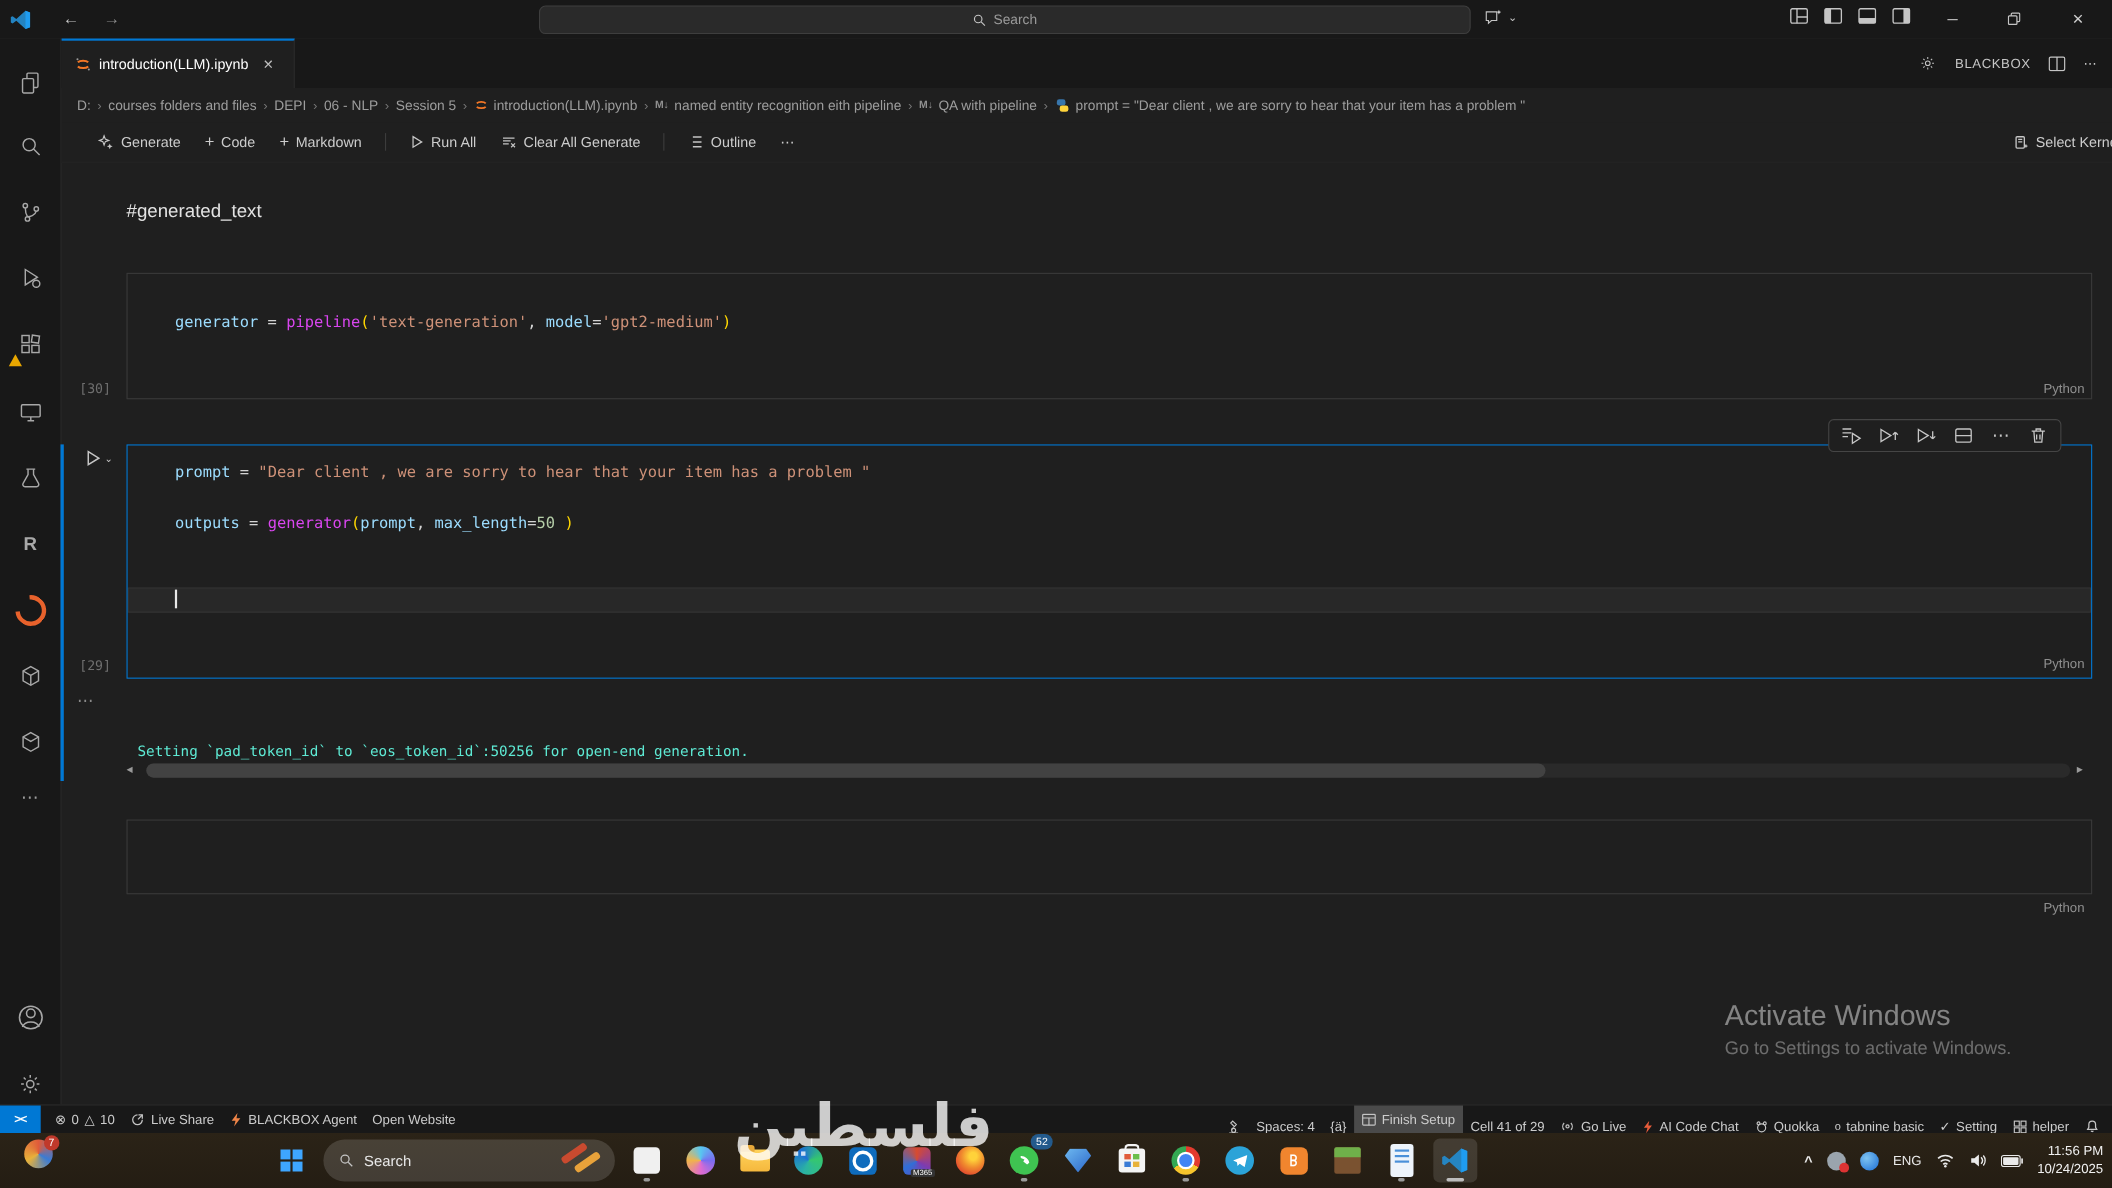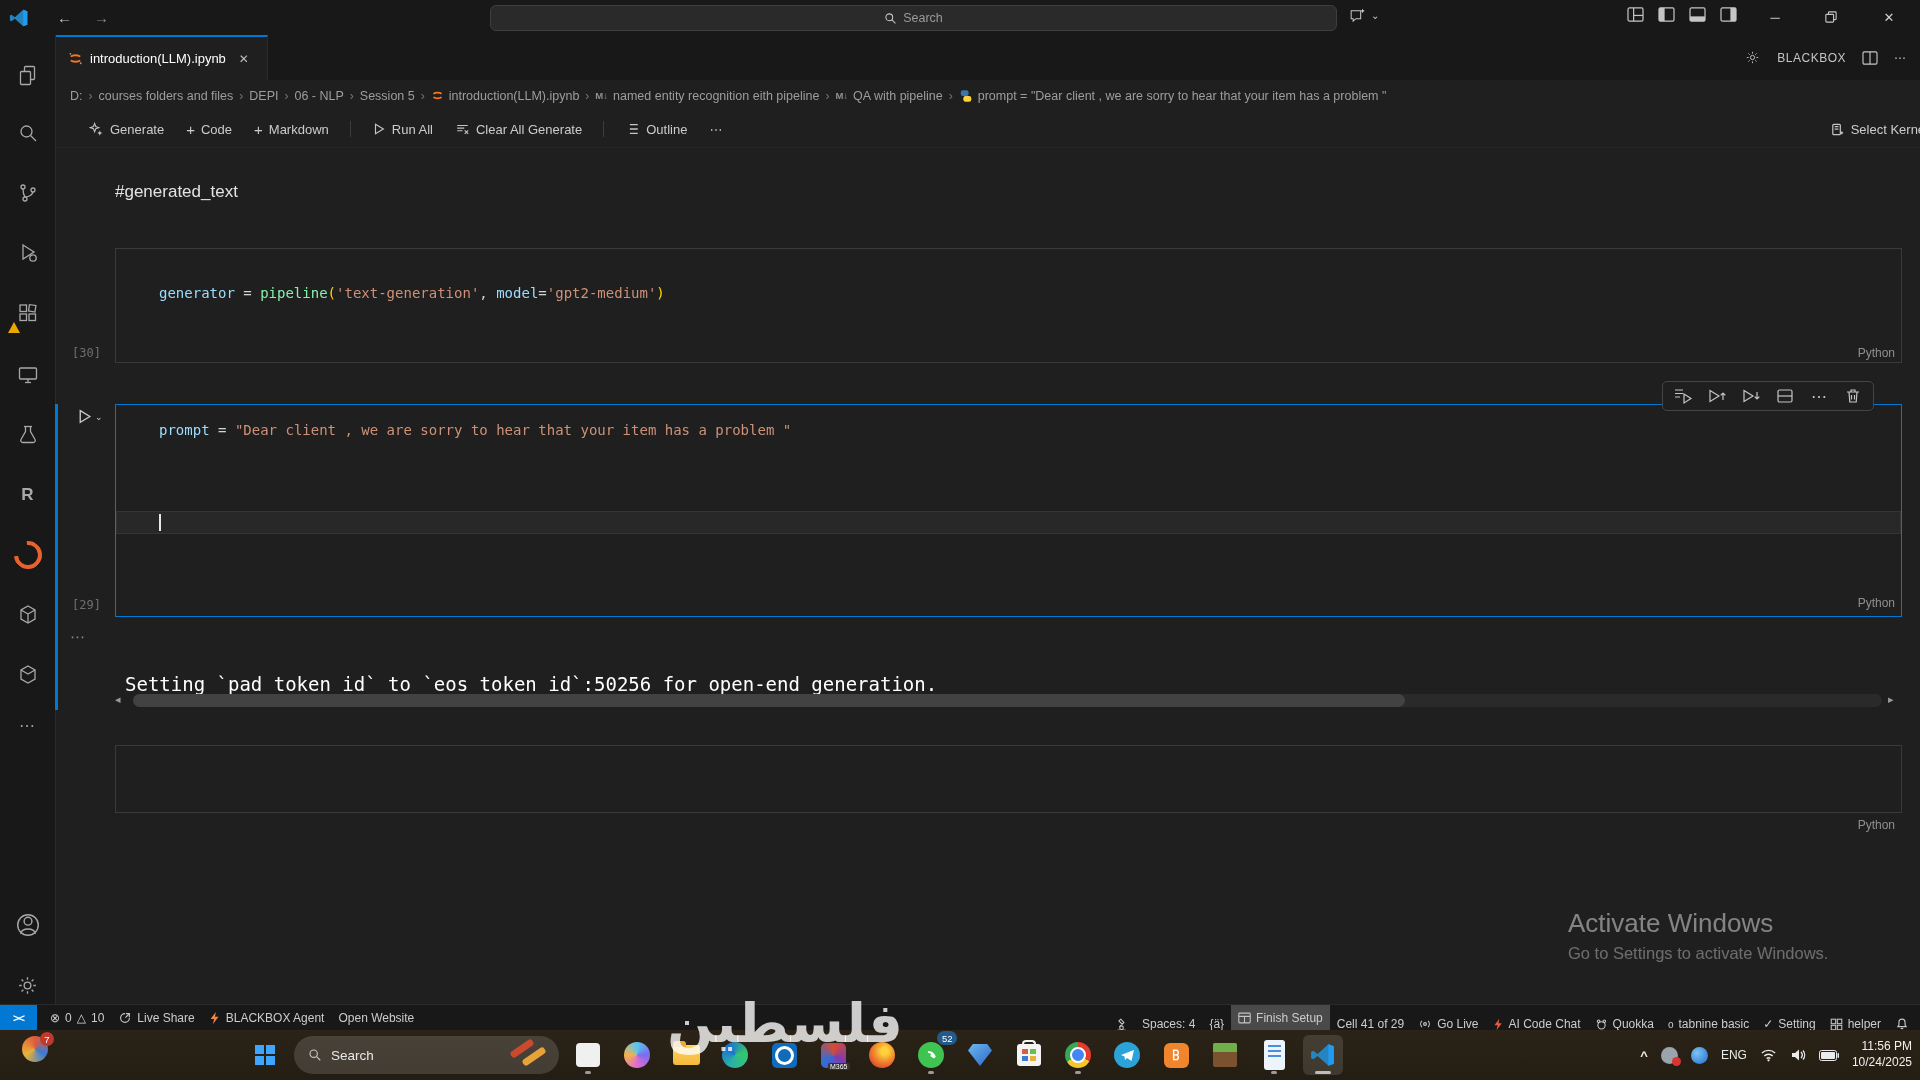--- a/index.html
+++ b/index.html
@@ -48,7 +48,7 @@
   .codeline{height:23px;line-height:23px;font-size:14px;white-space:pre;padding-left:43px;}
   .execlbl{position:absolute;font-size:12px;color:#6f6f6f;}
   .langlbl{position:absolute;right:25px;font-size:12px;color:#8f8f8f;}
-  .tk-v{color:#9CDCFE}.tk-f{color:#86efac}.tk-s{color:#CE9178}.tk-n{color:#B5CEA8}
+  .tk-v{color:#9CDCFE}.tk-f{color:#d946ef}.tk-s{color:#CE9178}.tk-n{color:#B5CEA8}
   .tk-p{color:#D4D4D4}.tk-b1{color:#FFD700}.tk-b2{color:#DA70D6}.tk-b3{color:#179FFF}
   .curline{background:rgba(255,255,255,0.045);box-shadow:inset 0 0 0 1px rgba(255,255,255,0.06);}
   .cursor{display:inline-block;width:1.5px;height:17px;background:#e8e8e8;vertical-align:middle;margin-top:-2px;}

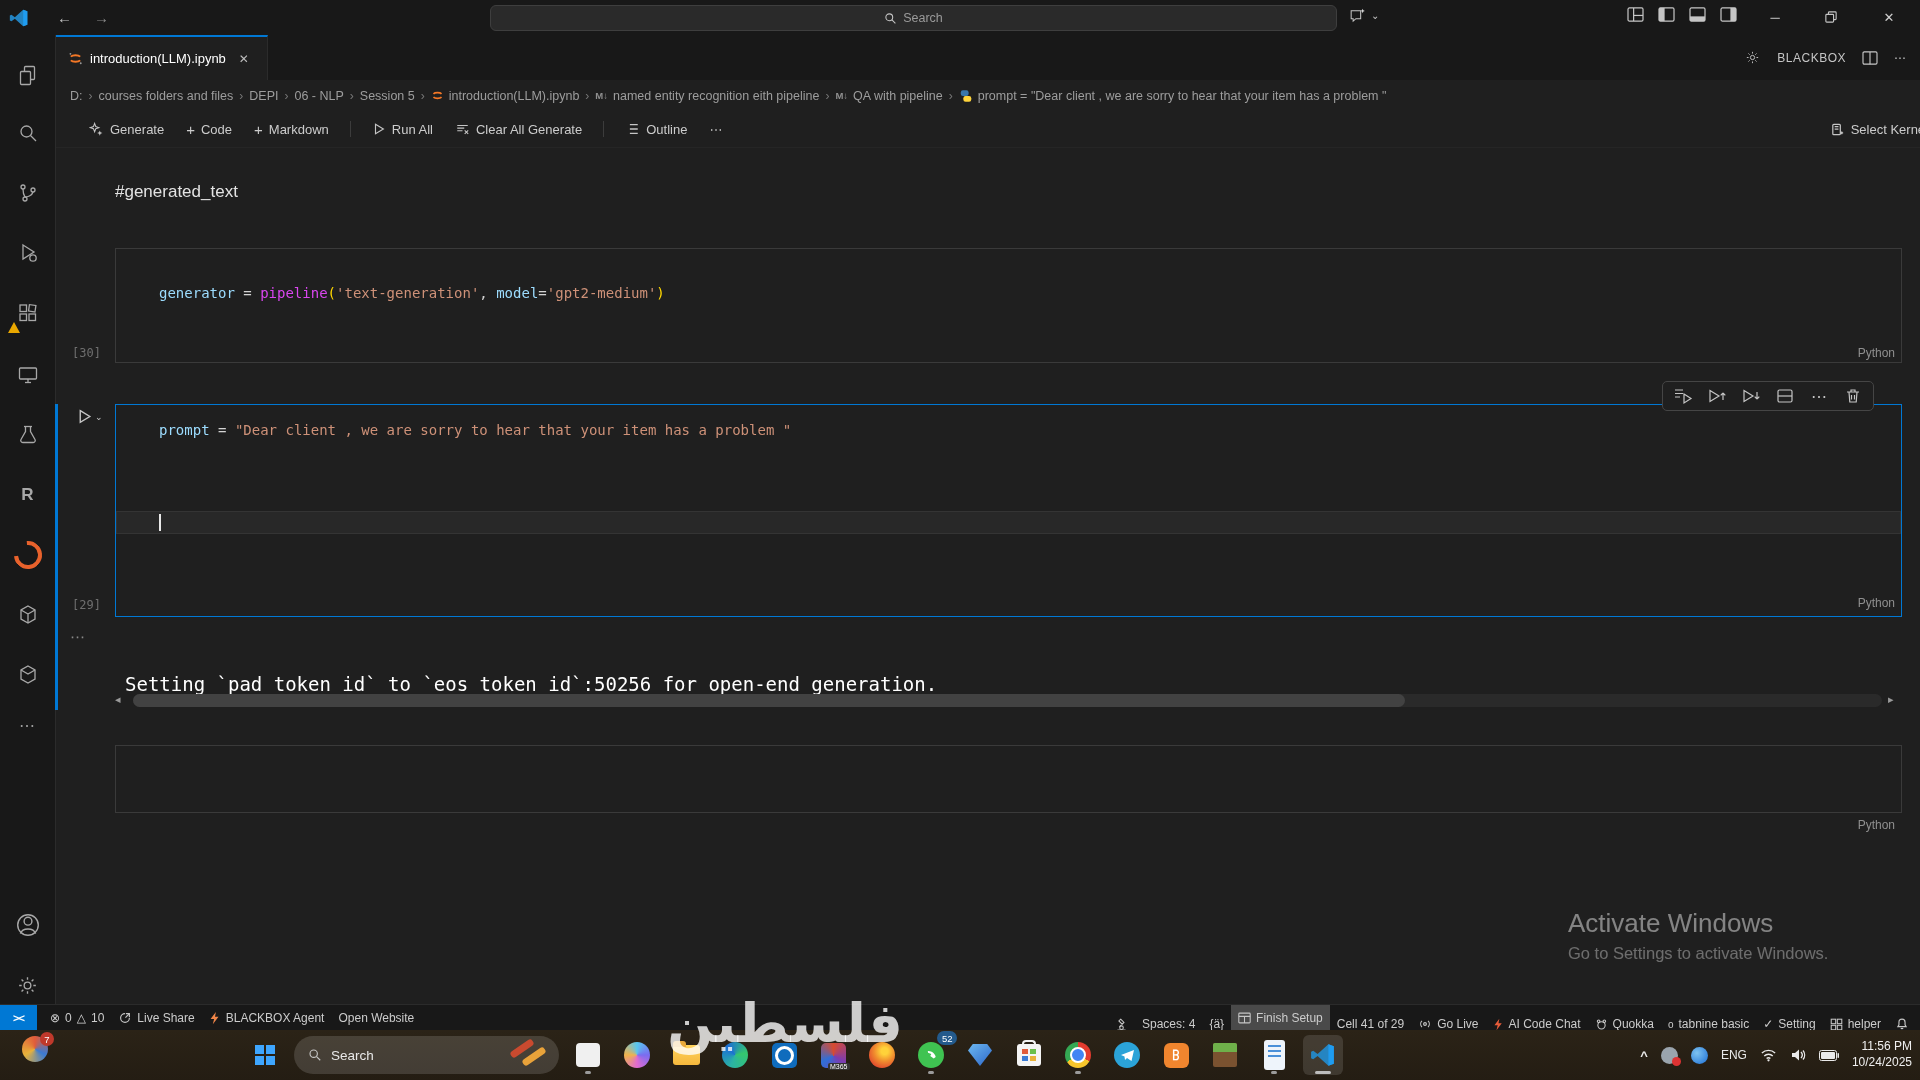--- a/index.html
+++ b/index.html
@@ -367,6 +367,7 @@
     <div style="height:14px"></div>
     <div class="codeline mono"><span class="tk-v">prompt</span><span class="tk-p"> = </span><span class="tk-s">"Dear client , we are sorry to hear that your item has a problem "</span></div>
     <div class="codeline mono"></div>
+    <div class="codeline mono"><span class="tk-v">outputs</span><span class="tk-p"> = </span><span class="tk-f">generator</span><span class="tk-b1">(</span><span class="tk-v">prompt</span><span class="tk-p">, </span><span class="tk-v">max_length</span><span class="tk-p">=</span><span class="tk-n">50</span><span class="tk-b1"> )</span></div>
     <div class="codeline mono"></div>
     <div class="codeline mono"></div>
     <div class="codeline mono curline"><span class="cursor"></span></div>

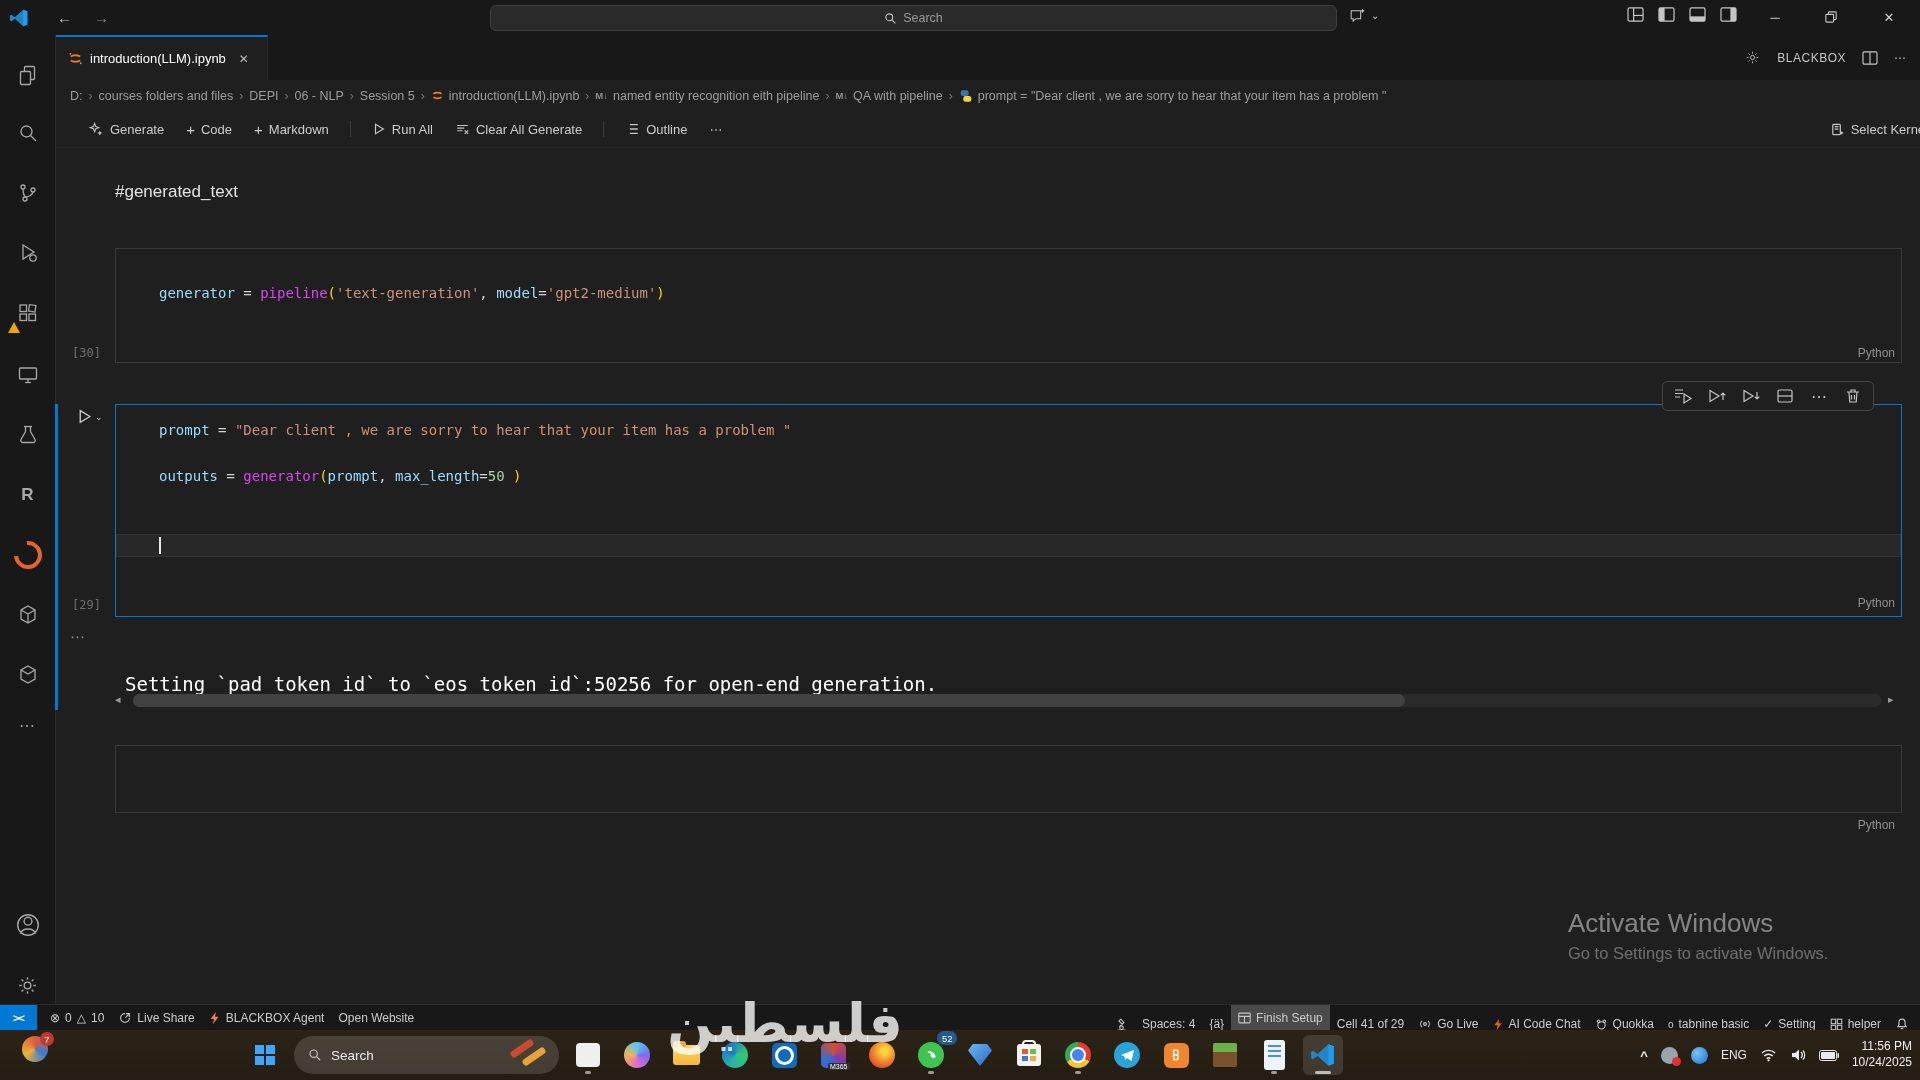--- a/index.html
+++ b/index.html
@@ -58,7 +58,7 @@
     border-radius:5px;display:flex;align-items:center;padding:0 4px;gap:2px;}
   .ct-ic{width:32px;height:24px;display:flex;align-items:center;justify-content:center;color:#c5c5c5;}
   .ct-ic svg{stroke:#c5c5c5;fill:none;stroke-width:1.2;}
-  .outtxt{font-size:19px;line-height:24px;color:#ffffff;white-space:pre;overflow:hidden;}
+  .outtxt{font-size:13px;line-height:24px;color:#5eead4;white-space:pre;overflow:hidden;}
   .hscroll-thumb{position:absolute;left:133px;top:694px;width:1272px;height:13px;background:#424242;border-radius:7px;}
   .hscroll-track{position:absolute;left:133px;top:694px;width:1749px;height:13px;background:#2a2a2a;border-radius:7px;}
   .watermark1{position:absolute;left:1568px;top:908px;font-size:26px;color:rgba(255,255,255,0.45);}

